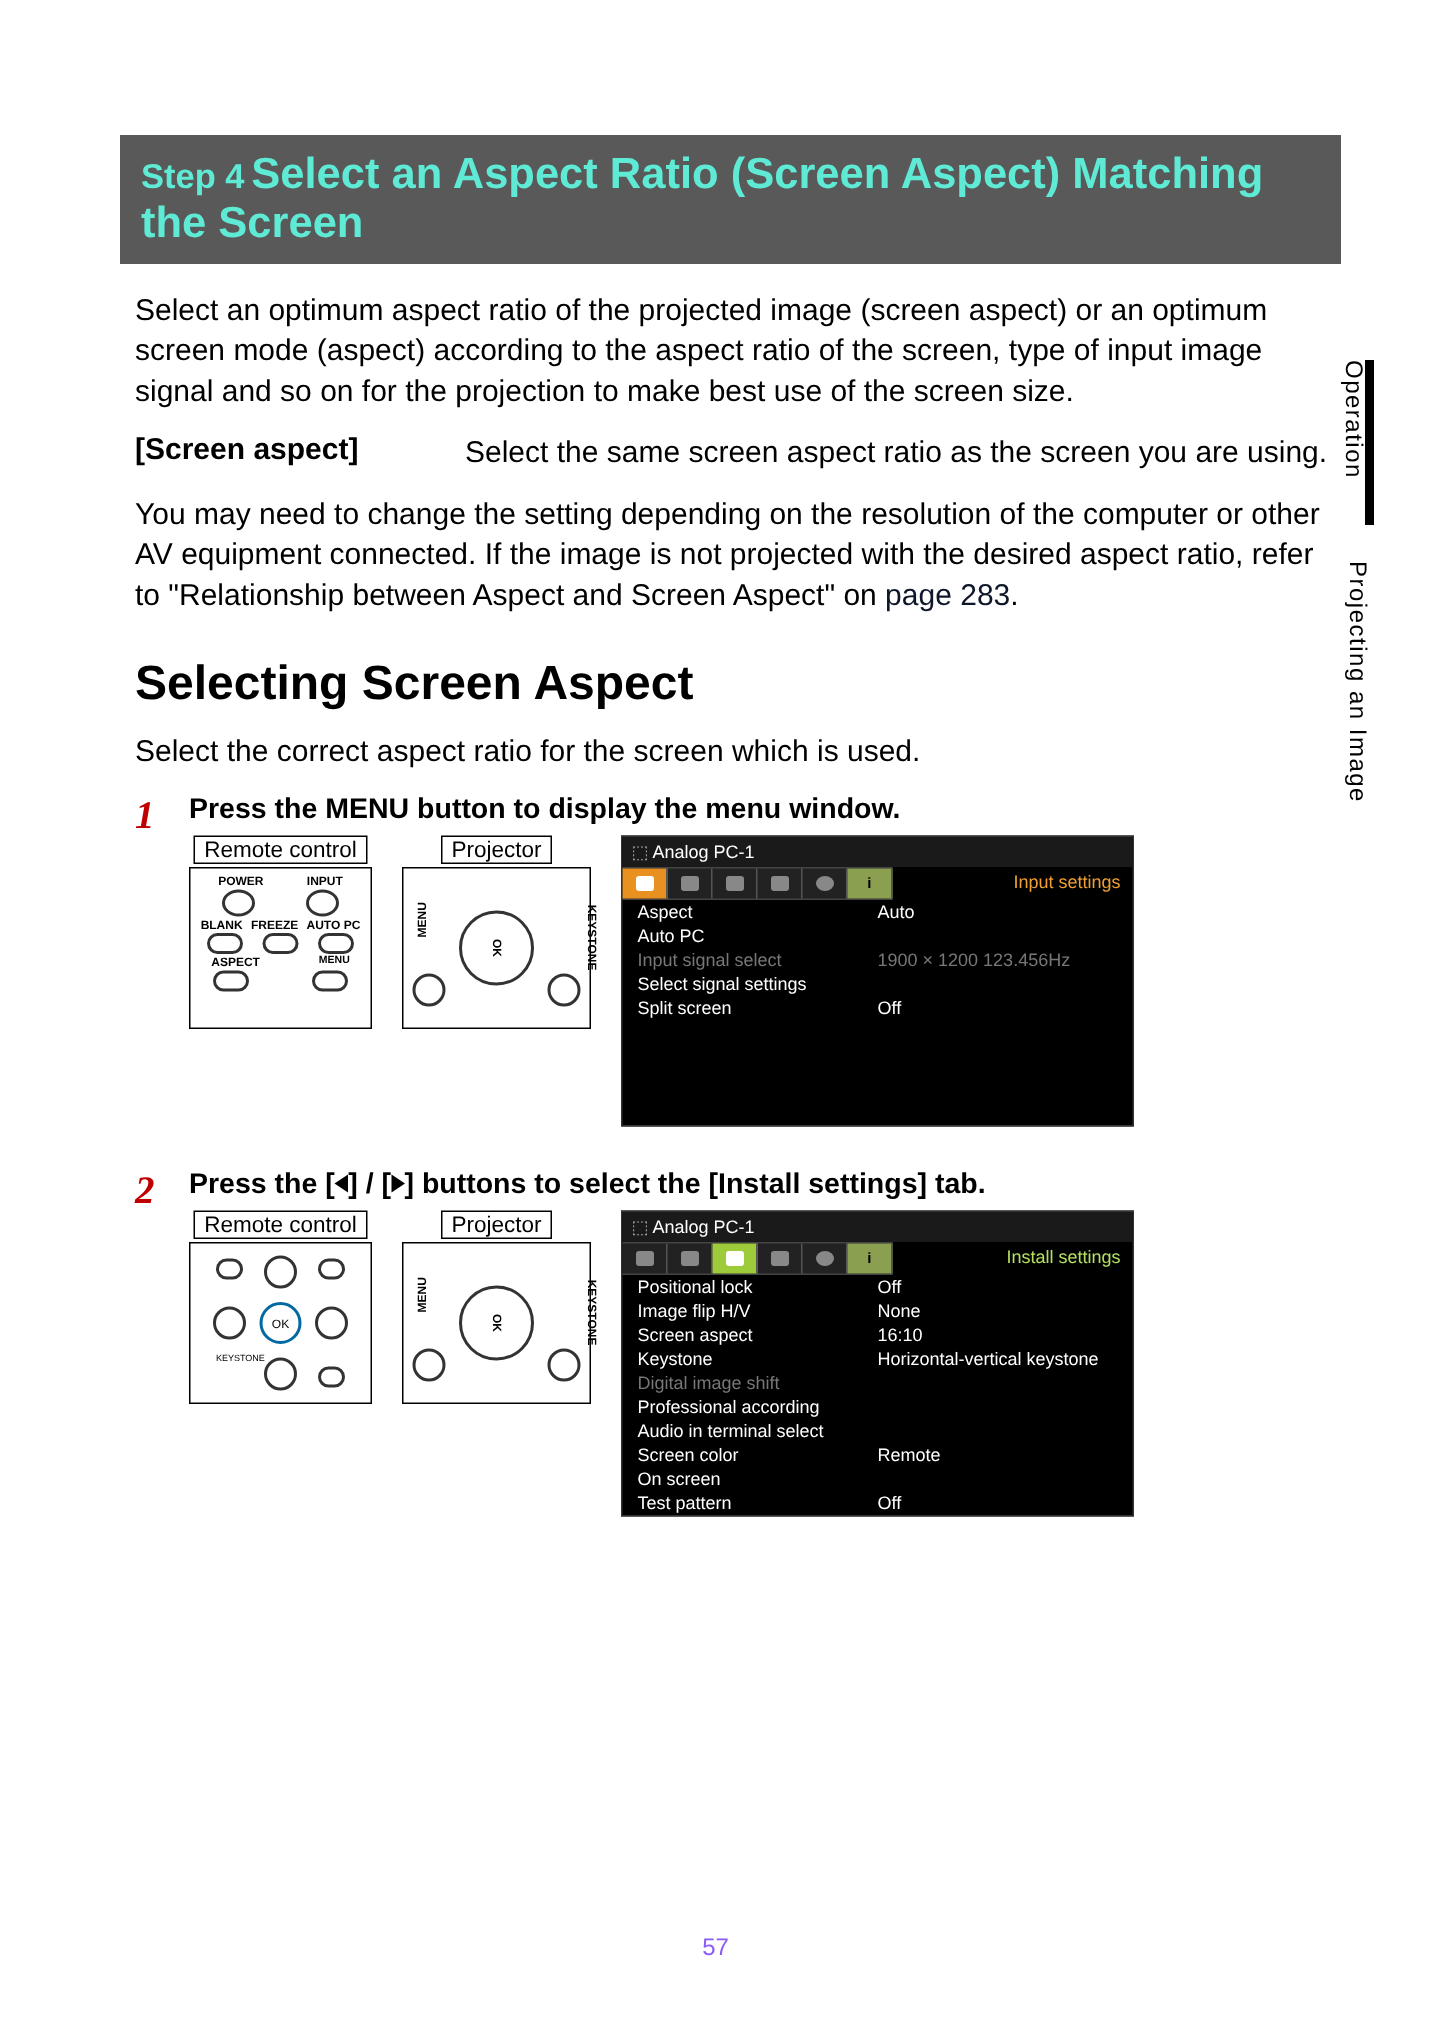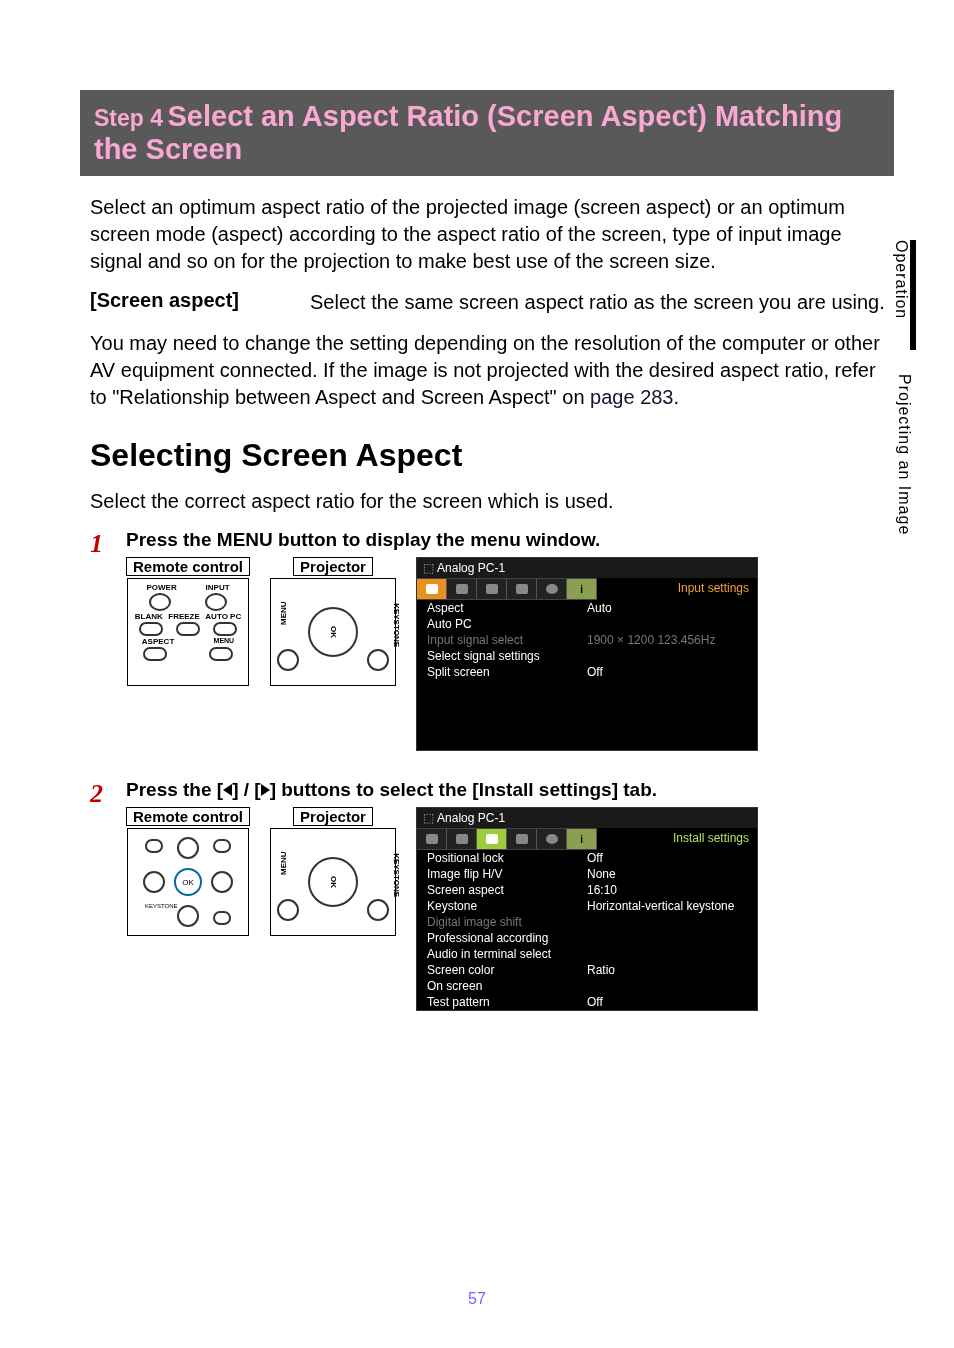--- a/index.html
+++ b/index.html
@@ -5,7 +5,7 @@
   * { margin: 0; padding: 0; box-sizing: border-box; }
   body { font-family: Arial, Helvetica, sans-serif; color: #000; width: 954px; height: 1348px; position: relative; background: #fff; }
   .page { padding: 90px 60px 0 90px; }
-  .step-header { background: #595959; color: #f9a8d4; padding: 10px 14px; margin-left: -10px; margin-bottom: 18px; }
+  .step-header { background: #595959; color: #5eead4; padding: 10px 14px; margin-left: -10px; margin-bottom: 18px; }
   .step-header .step-n { font-size: 23px; font-weight: bold; }
   .step-header .step-title { font-size: 29px; font-weight: bold; }
   .body-text { font-size: 20px; line-height: 1.35; }

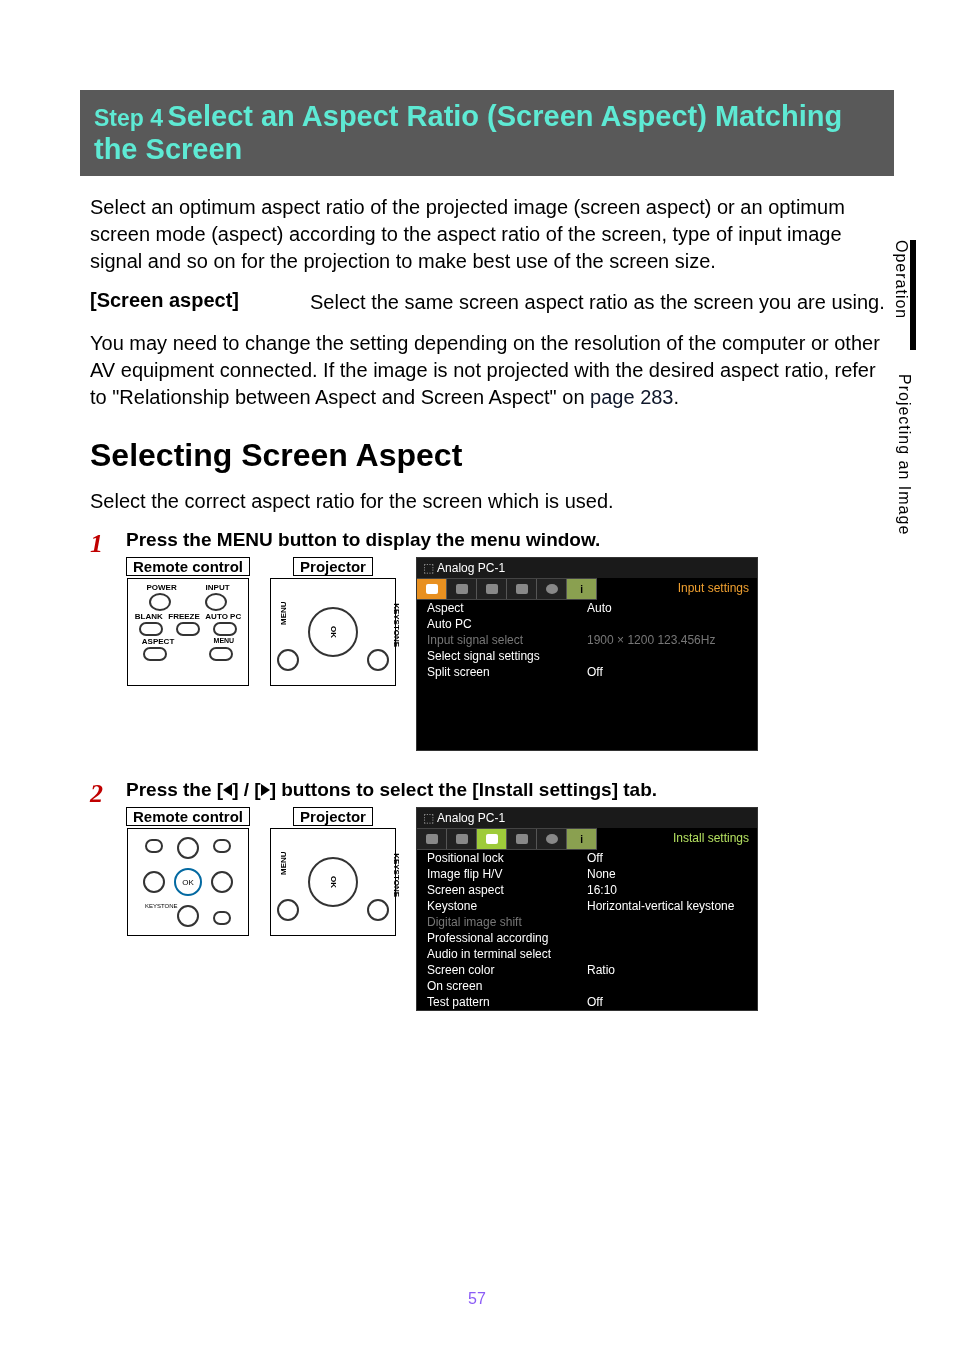--- a/index.html
+++ b/index.html
@@ -21,7 +21,7 @@
   .step-instr { font-size: 19px; font-weight: bold; margin-bottom: 6px; }
   .figures { display: flex; gap: 20px; align-items: flex-start; margin-top: 6px; }
   .fig-col { display: flex; flex-direction: column; align-items: center; }
-  .fig-label { border: 1px solid #000; font-size: 15px; padding: 0 6px; margin-bottom: 2px; background: #fff; font-weight: bold; }
+  .fig-label { border: 1px solid #000; font-size: 15px; padding: 0 6px; margin-bottom: 2px; background: #fff; }
   .remote-box, .proj-box { border: 1px solid #000; background: #fff; }
   .remote-box { width: 122px; height: 108px; }
   .remote-inner { padding: 4px; }

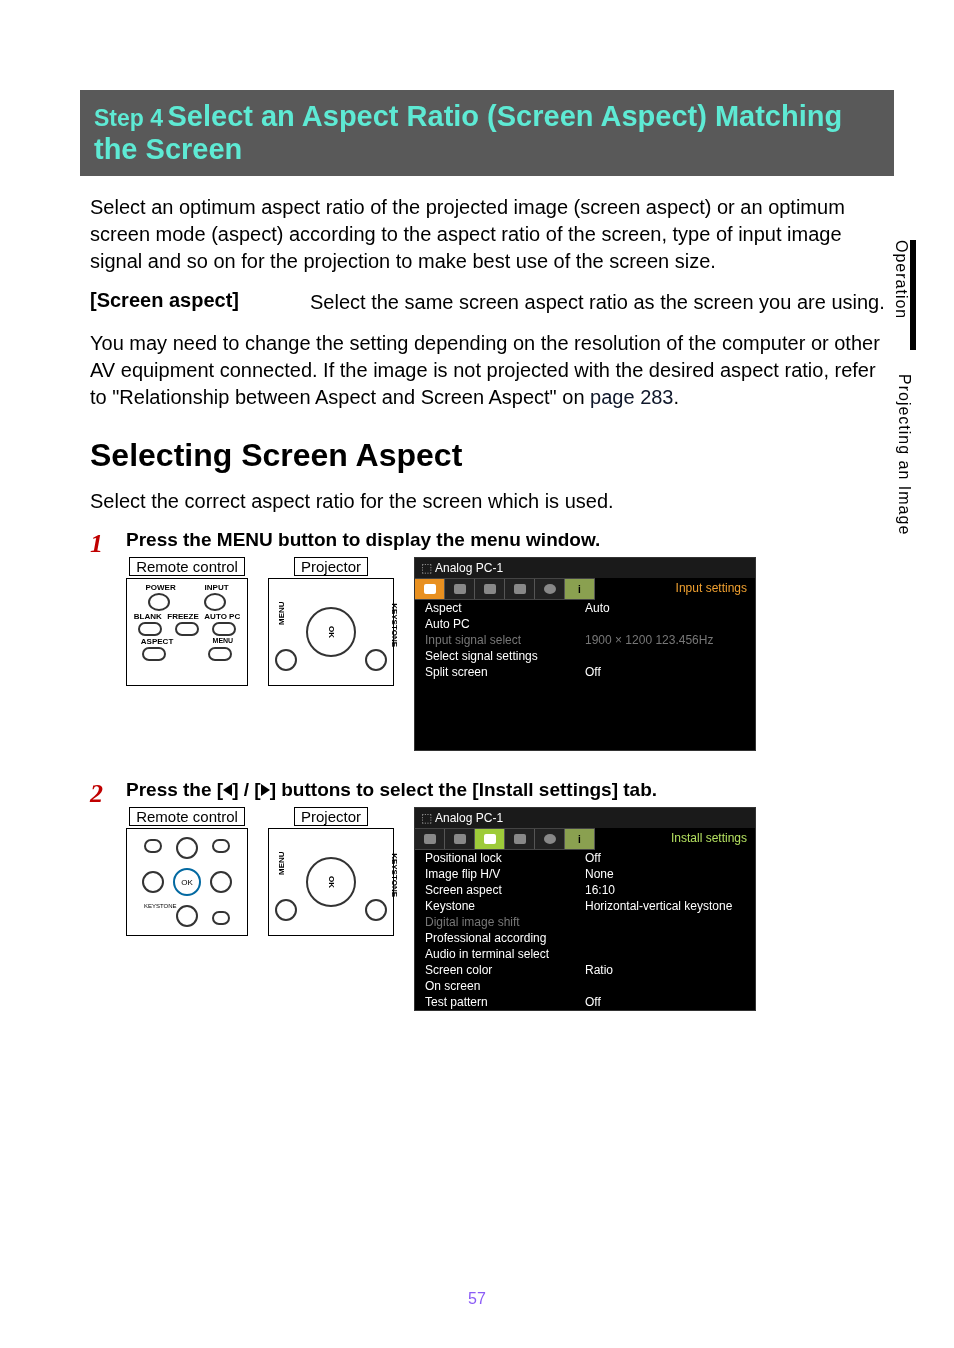--- a/index.html
+++ b/index.html
@@ -293,7 +293,7 @@
               </div>
               <div class="osd-row">
                 <div class="osd-key">Screen color</div>
-                <div class="osd-val">Ratio</div>
+                <div class="osd-val">Remote</div>
               </div>
               <div class="osd-row">
                 <div class="osd-key">On screen</div>

